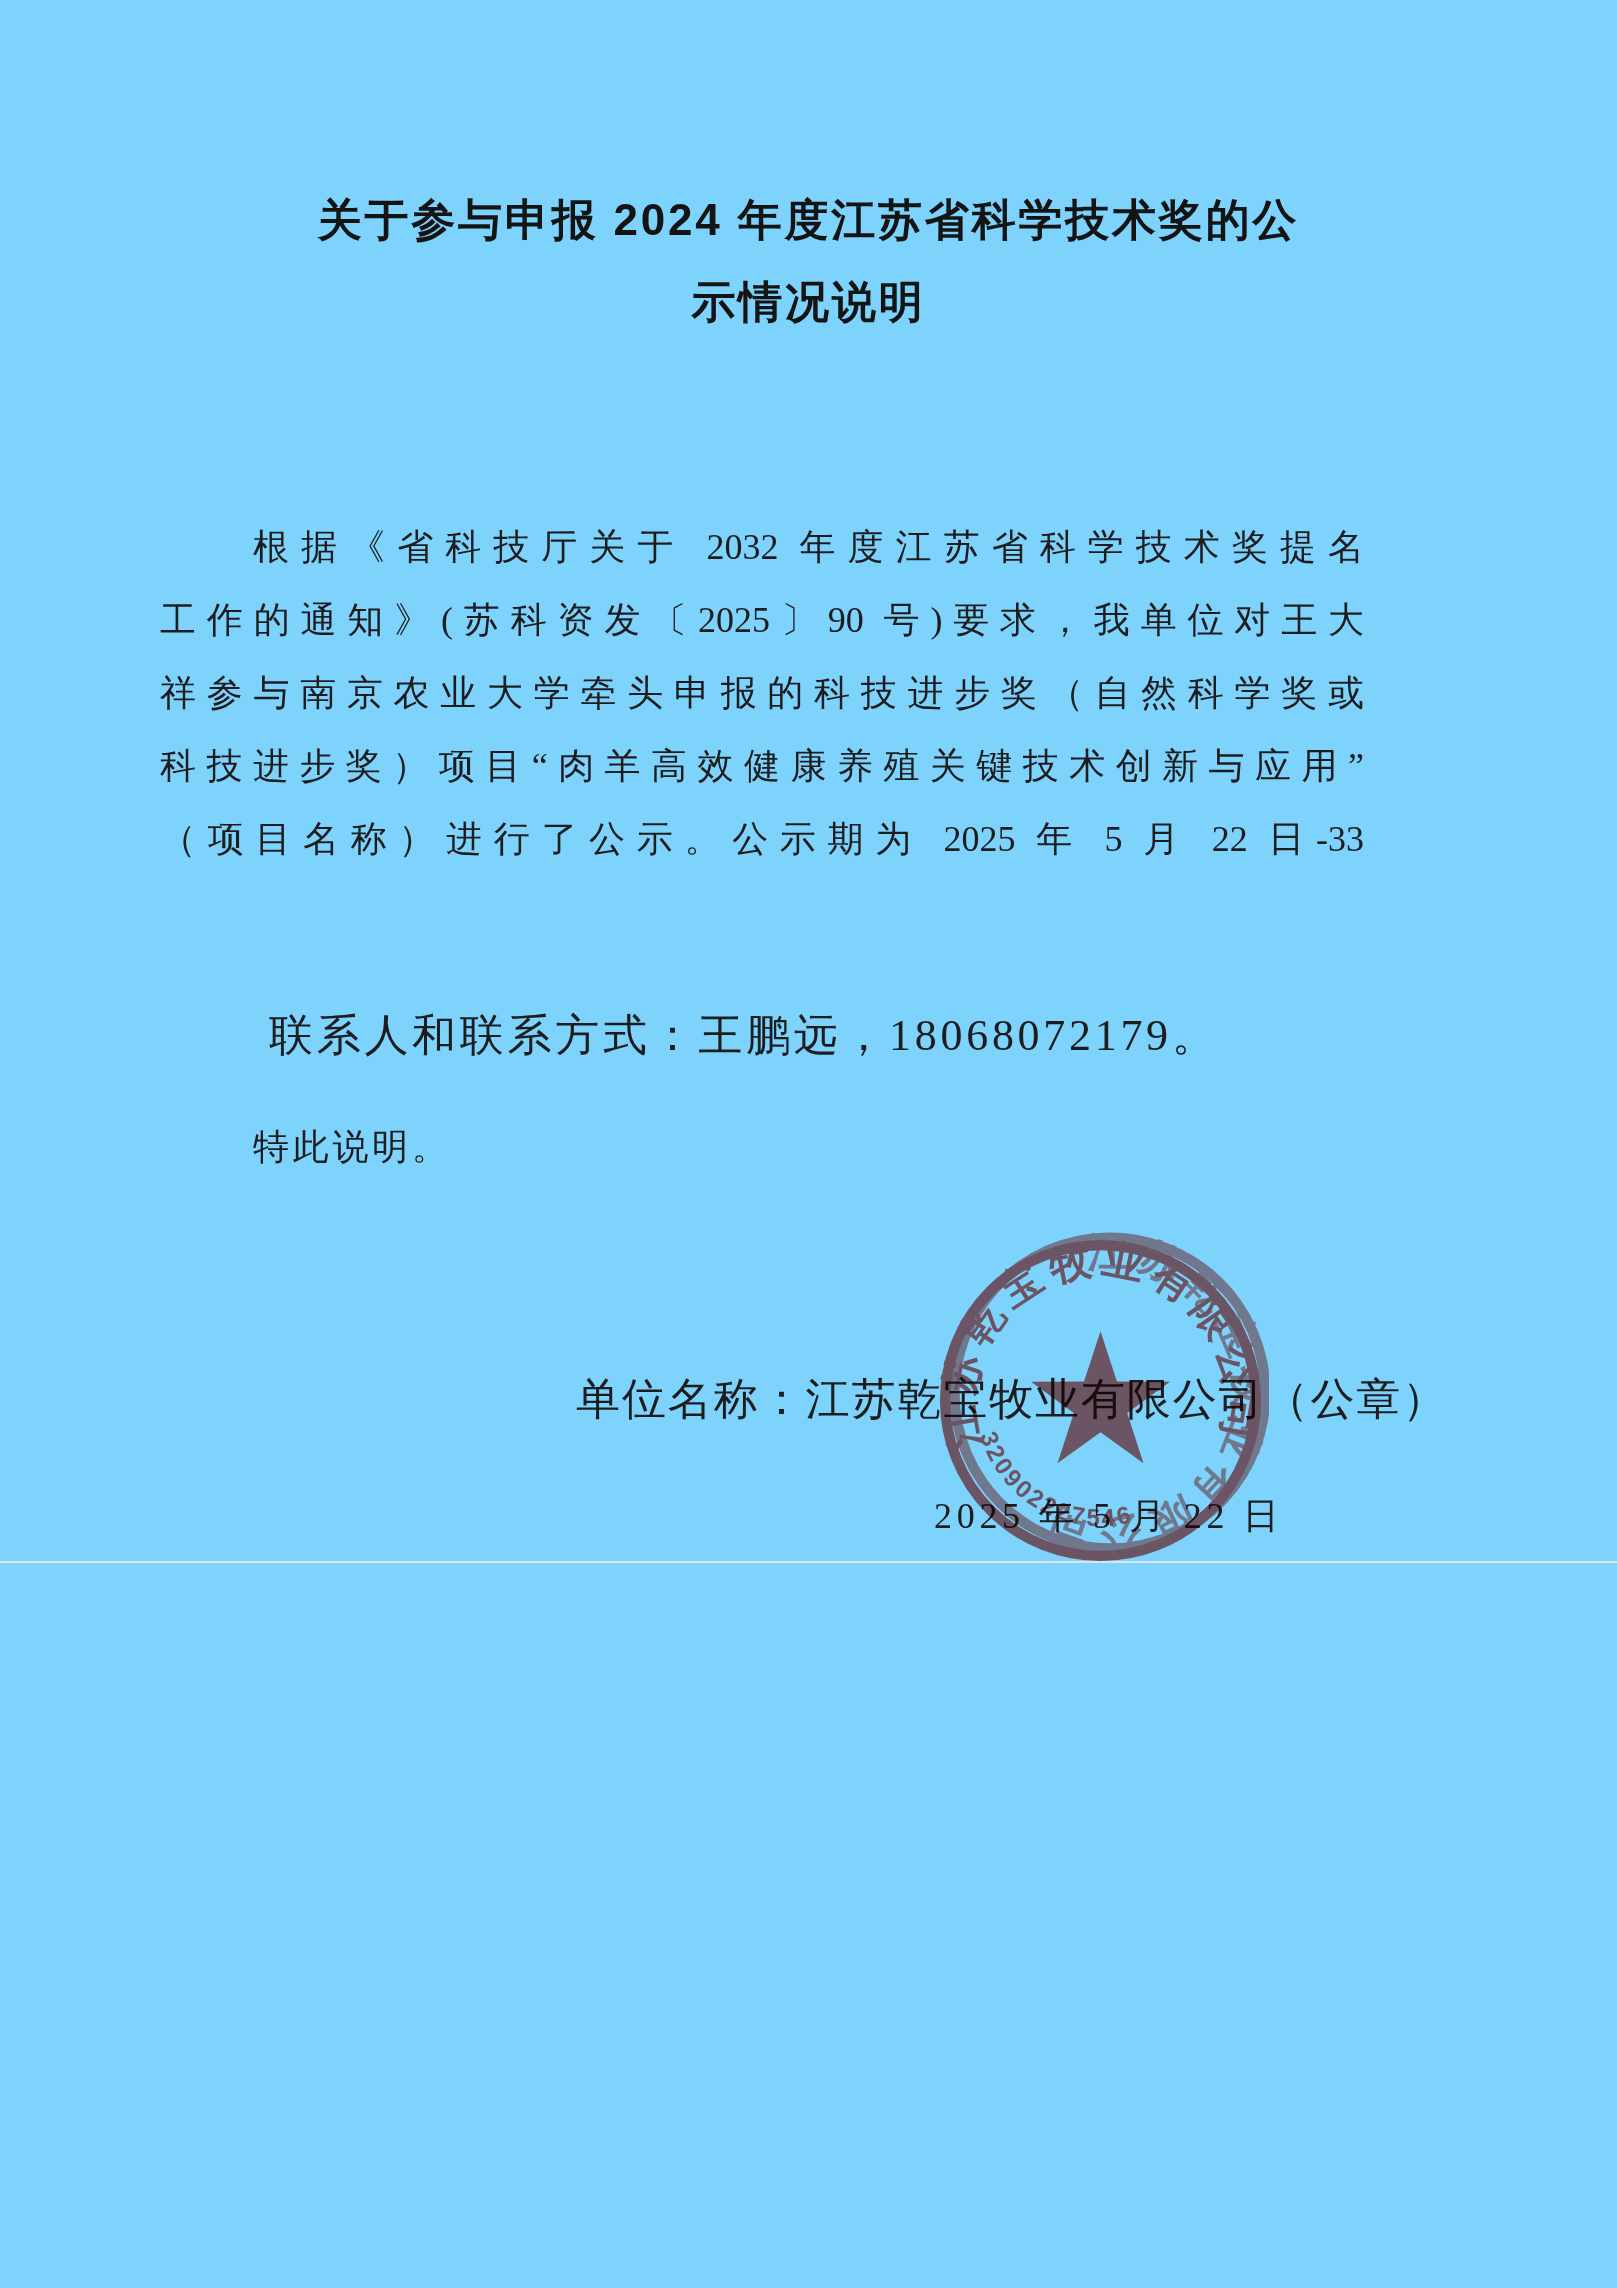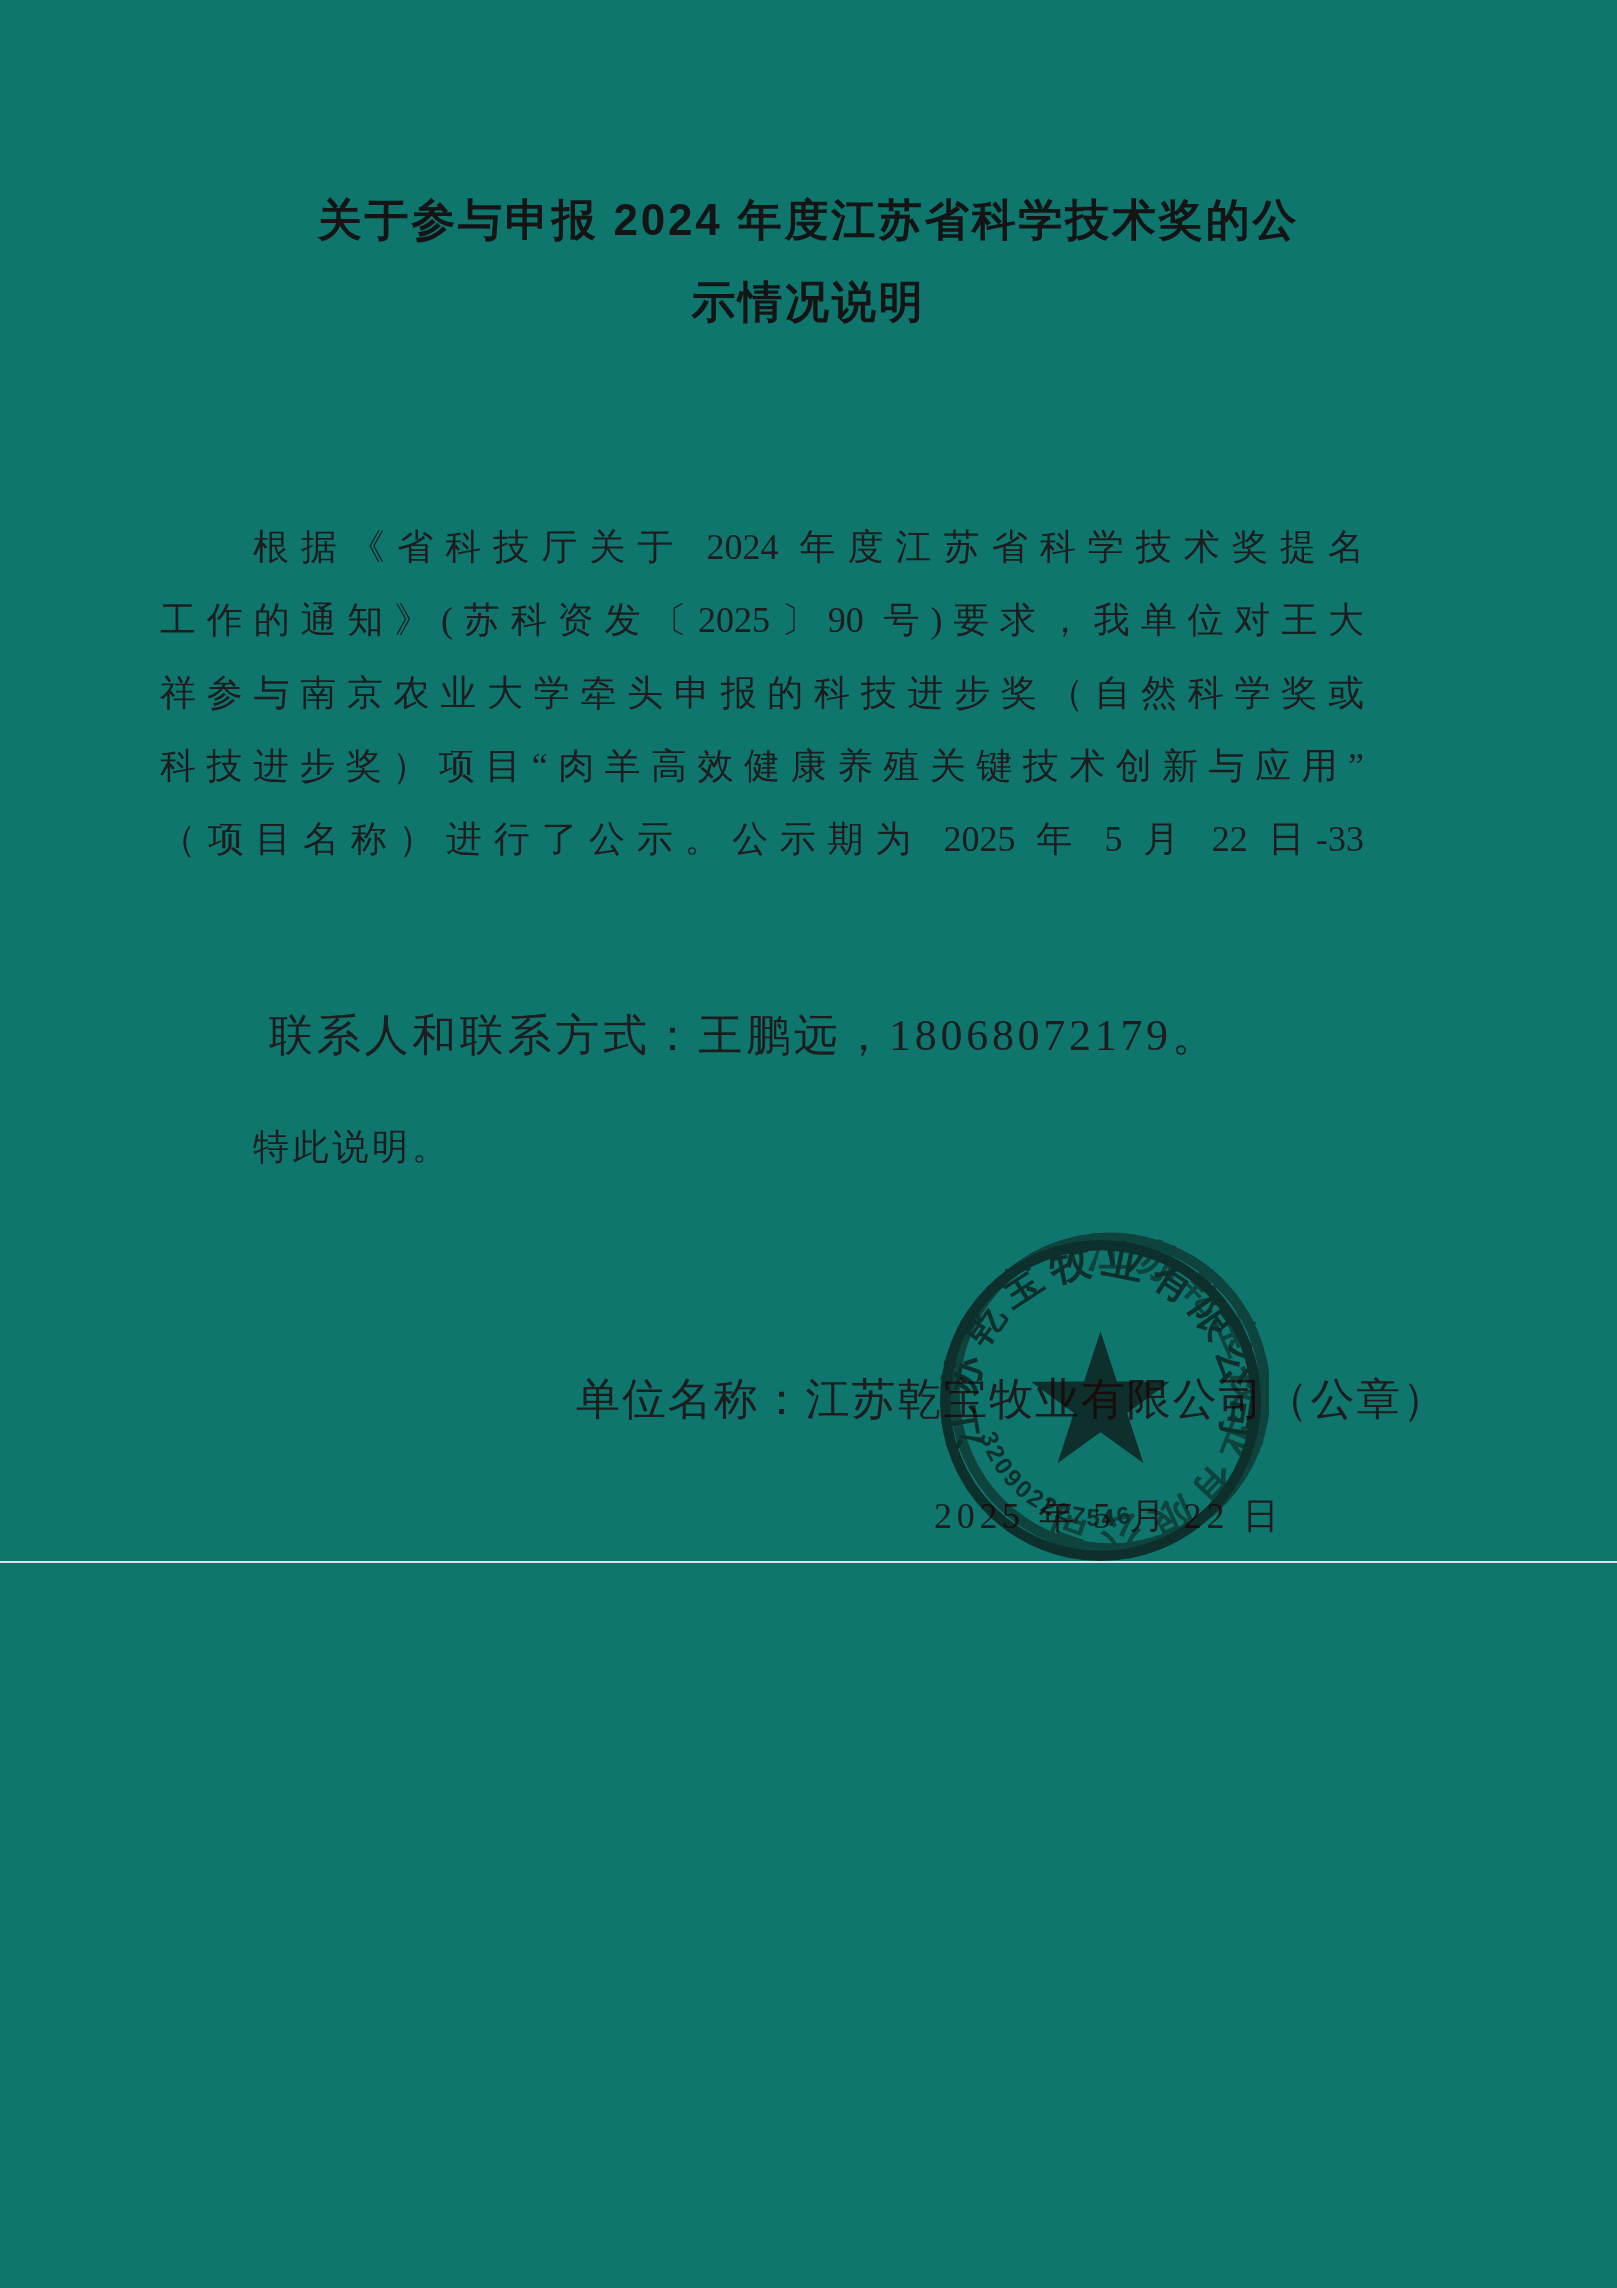--- a/index.html
+++ b/index.html
@@ -7,7 +7,7 @@
     position:relative;
     width:1617px;height:2289px;
     margin:0 auto;
-    background:#0f766e;
+    background:#7dd3fc;
     overflow:hidden;
     font-family:"Liberation Serif", serif;
     color:#1d1d1f;

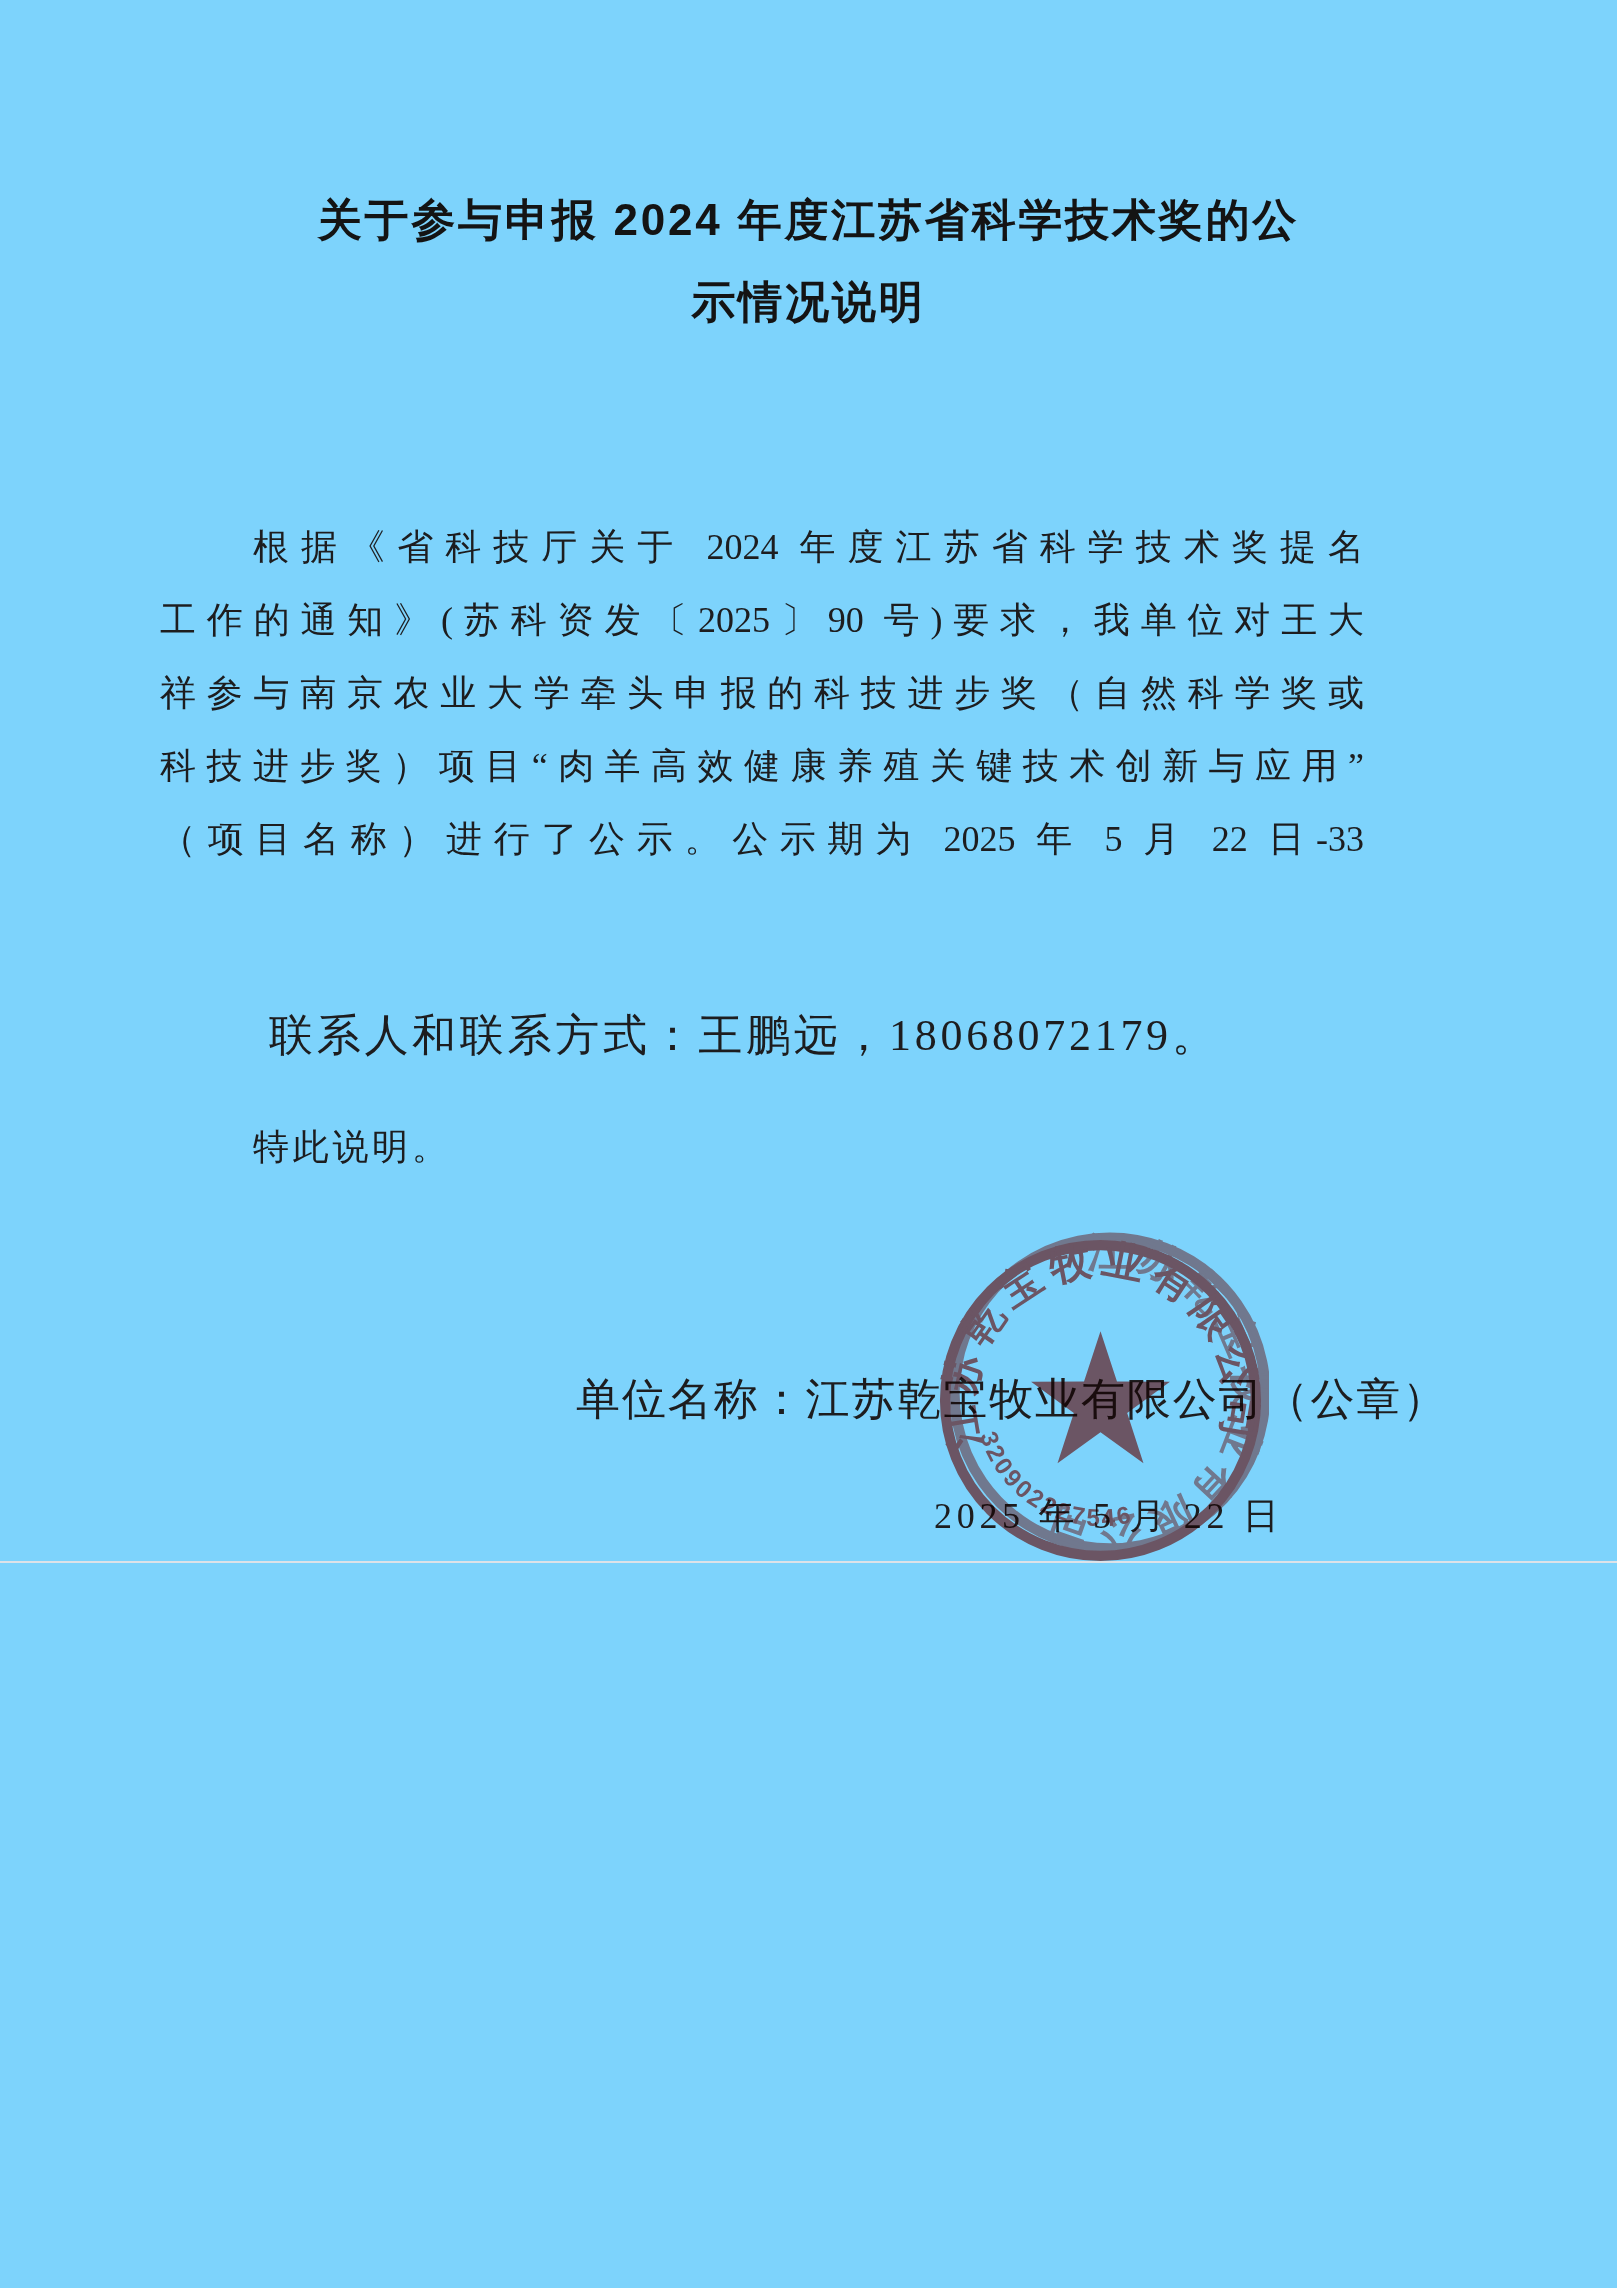--- a/index.html
+++ b/index.html
@@ -76,7 +76,7 @@
   </div>
 
   <div class="body-block">
-    <div class="jline indent">根据《省科技厅关于 2024 年度江苏省科学技术奖提名</div>
+    <div class="jline indent">根据《省科技厅关于 2032 年度江苏省科学技术奖提名</div>
     <div class="jline">工作的通知》(苏科资发〔2025〕90 号)要求，我单位对王大</div>
     <div class="jline">祥参与南京农业大学牵头申报的科技进步奖（自然科学奖或</div>
     <div class="jline">科技进步奖）项目“肉羊高效健康养殖关键技术创新与应用”</div>

